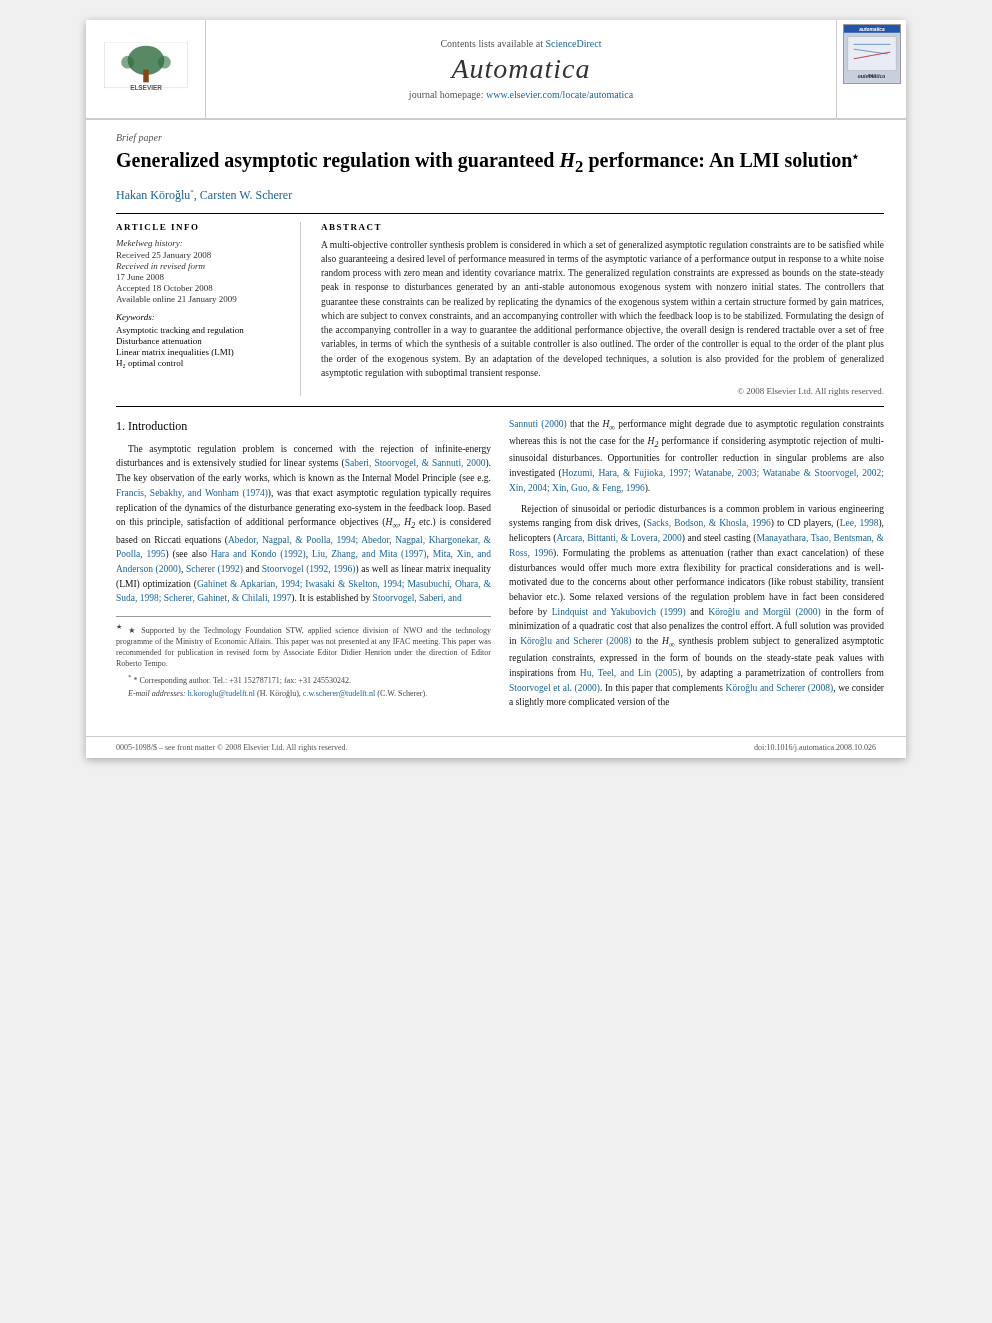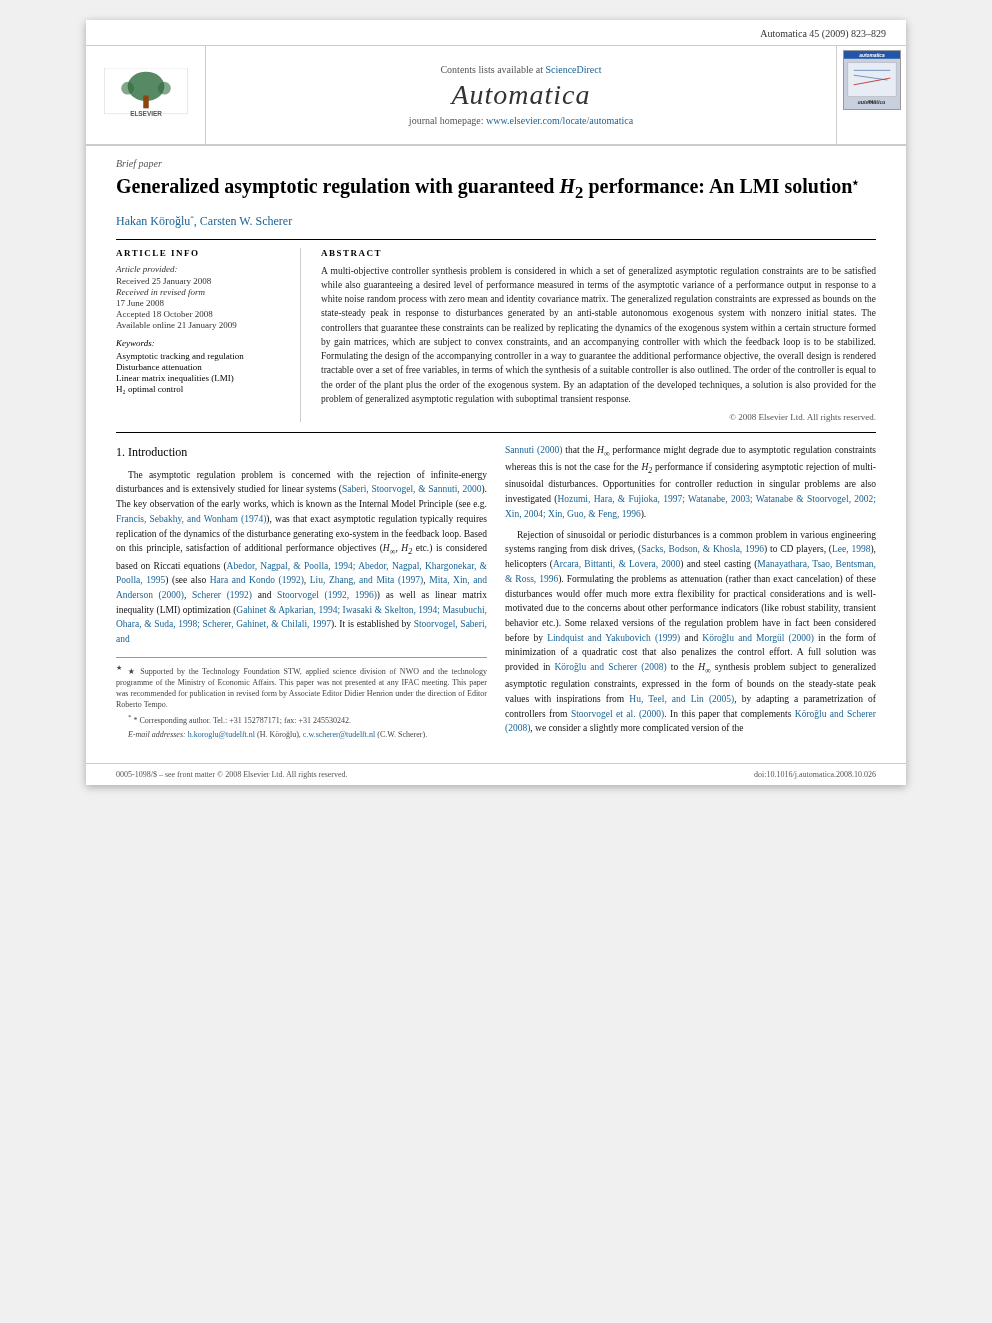--- a/index.html
+++ b/index.html
@@ -266,9 +266,6 @@
 
 <div class="page">
 
-  <div class="journal-header">
-    <span>Automatica 45 (2009) 823–829</span>
-  </div>
 
   <div class="elsevier-top-bar">
     <div class="elsevier-logo-area">

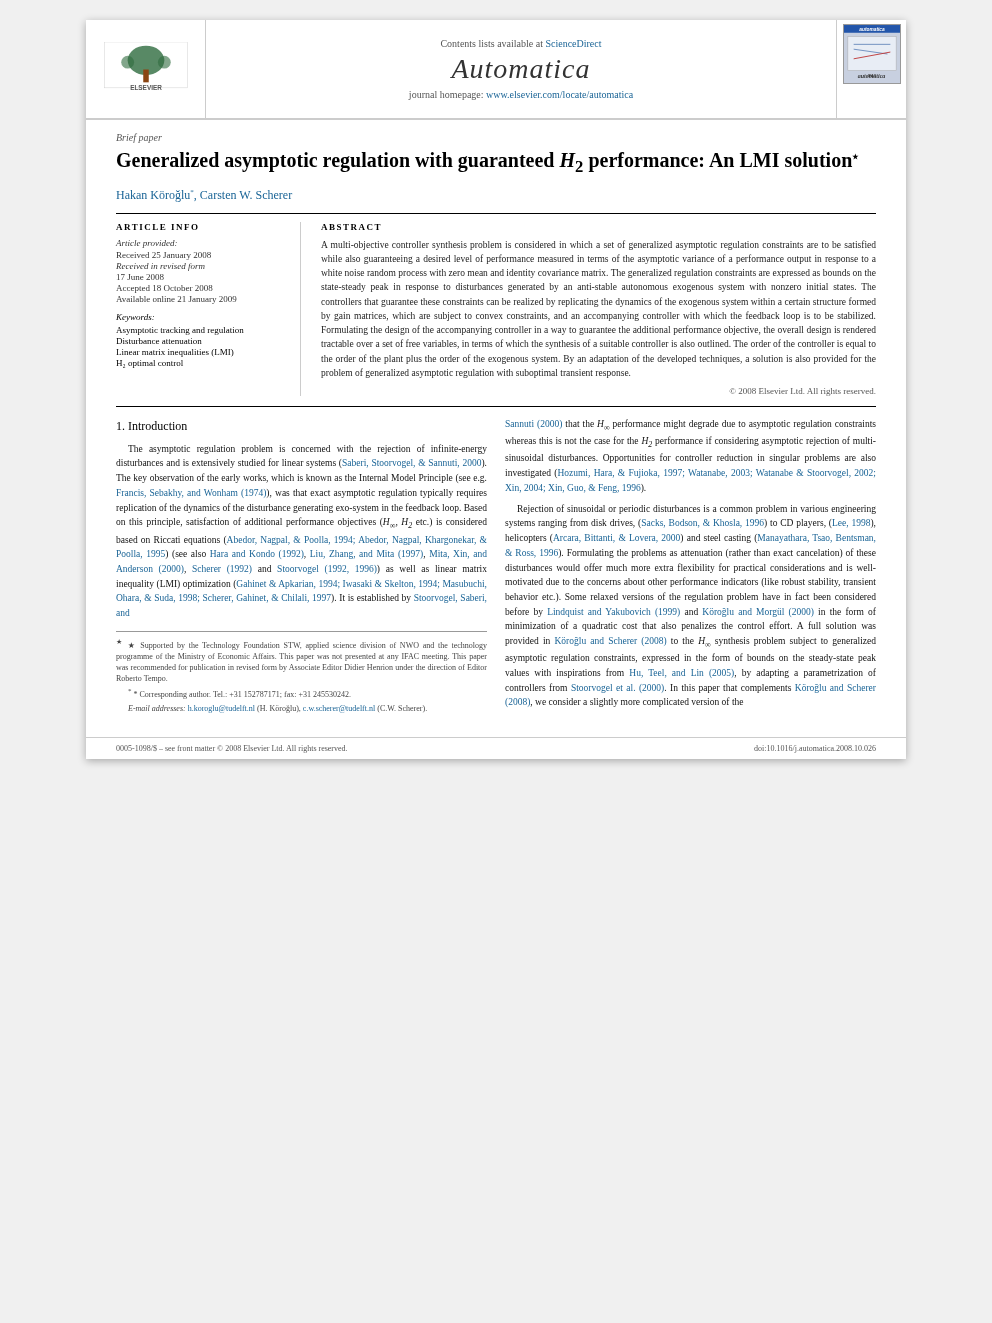--- a/index.html
+++ b/index.html
@@ -103,7 +103,7 @@
       text-align: center;
     }
     .content-area {
-      padding: 12px 30px 20px 30px;
+      padding: 12px 22px 20px 30px;
     }
     .brief-paper-label {
       font-size: 10px;

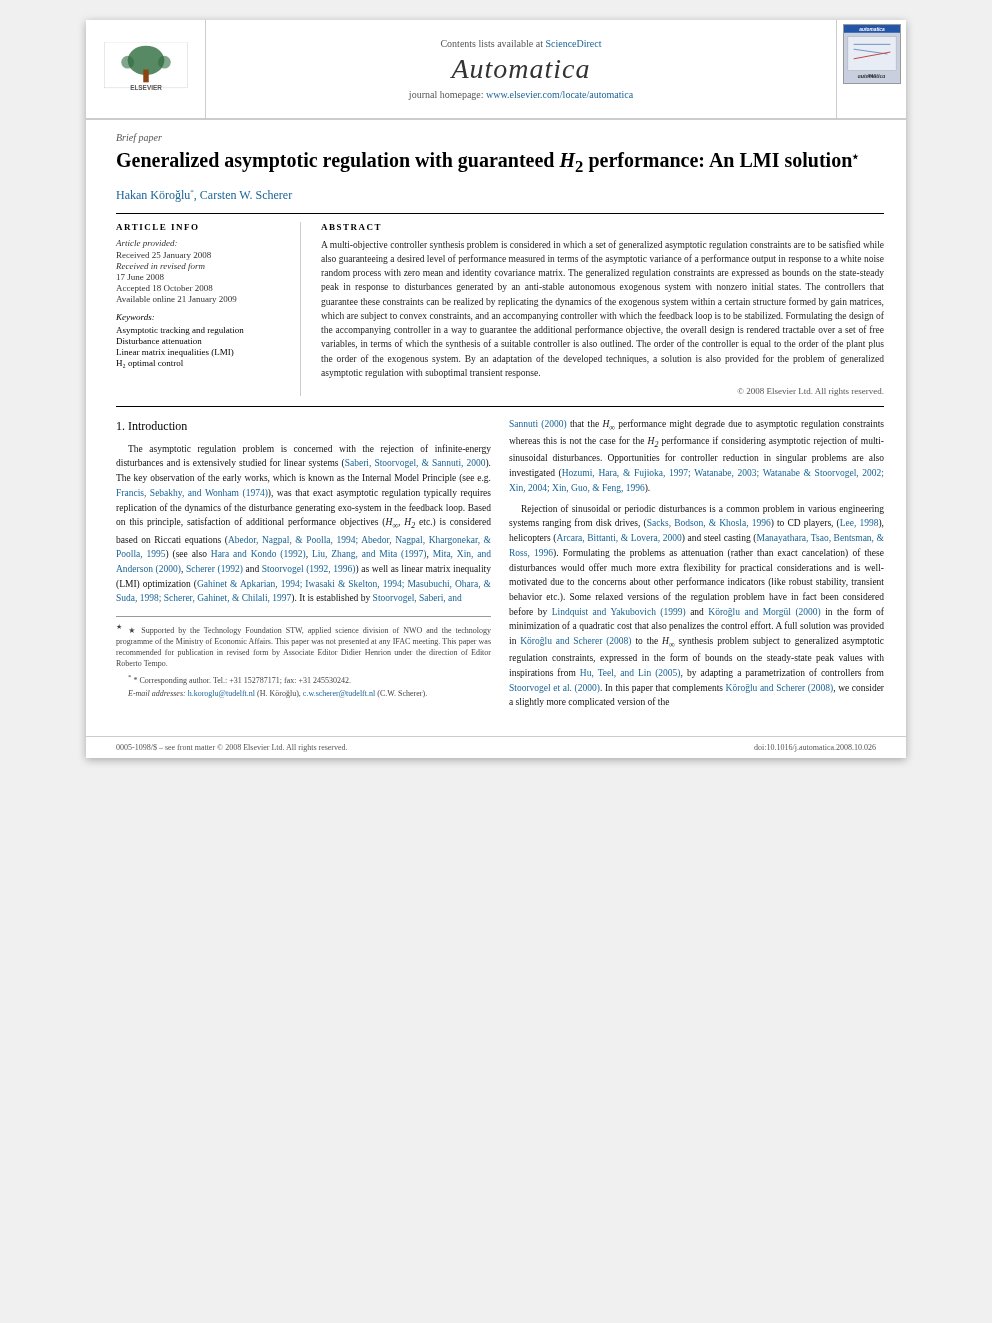--- a/index.html
+++ b/index.html
@@ -329,7 +329,7 @@
         <div class="article-info-title">ARTICLE INFO</div>
 
         <div class="article-history">
-          <span class="label italic">Article provided:</span>
+          <span class="label italic">Mekelweg history:</span>
           <div class="history-item">Received 25 January 2008</div>
           <div class="history-item italic">Received in revised form</div>
           <div class="history-item">17 June 2008</div>

